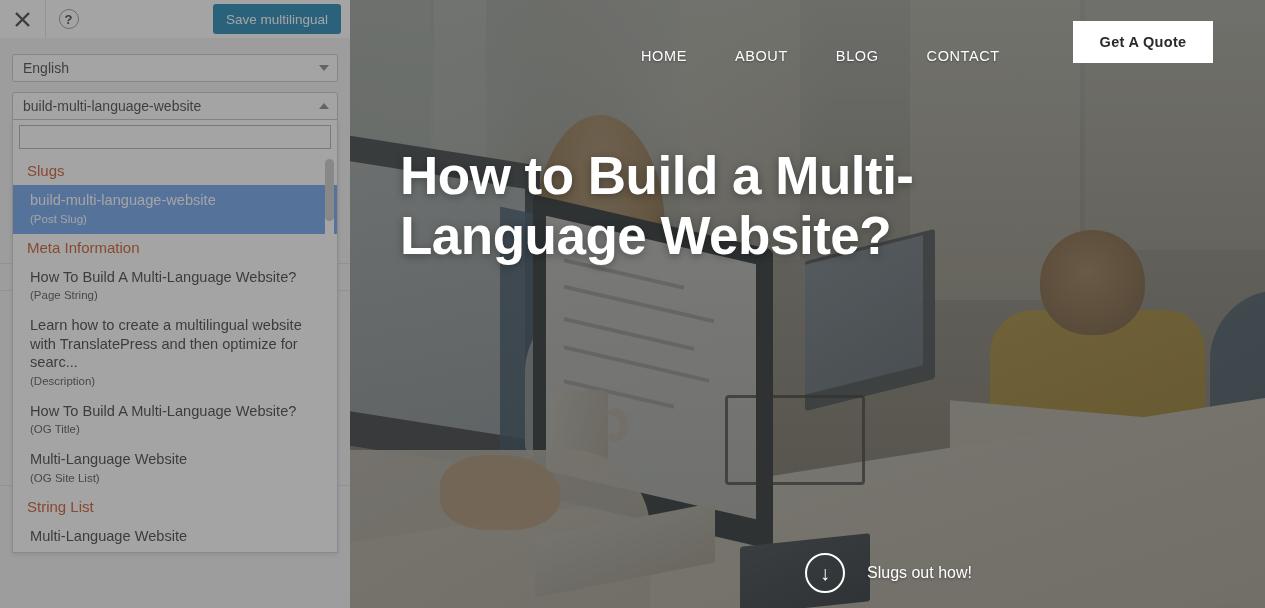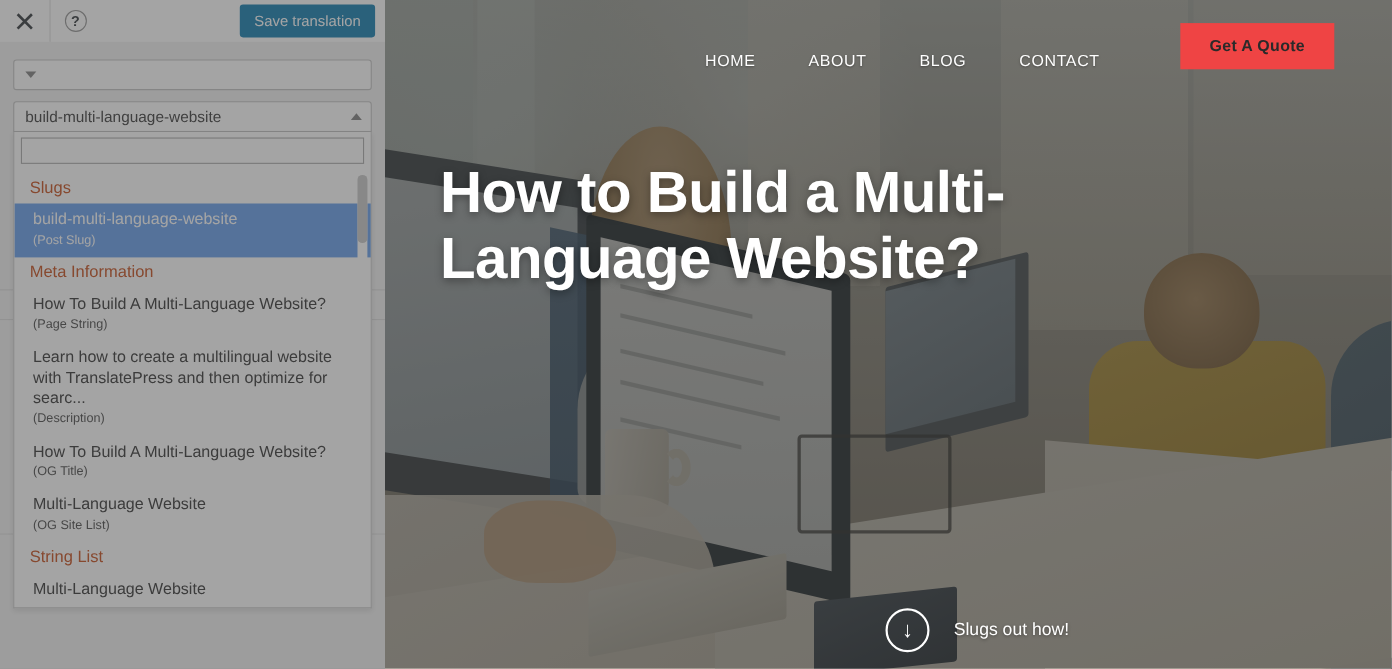--- a/index.html
+++ b/index.html
@@ -299,7 +299,7 @@
       <div class="tb-btn">
         <span class="help-circle">?</span>
       </div>
-      <button class="save-btn">Save translation</button>
+      <button class="save-btn">Save multilingual</button>
     </div>
 
     <div class="select-box" id="lang-select">

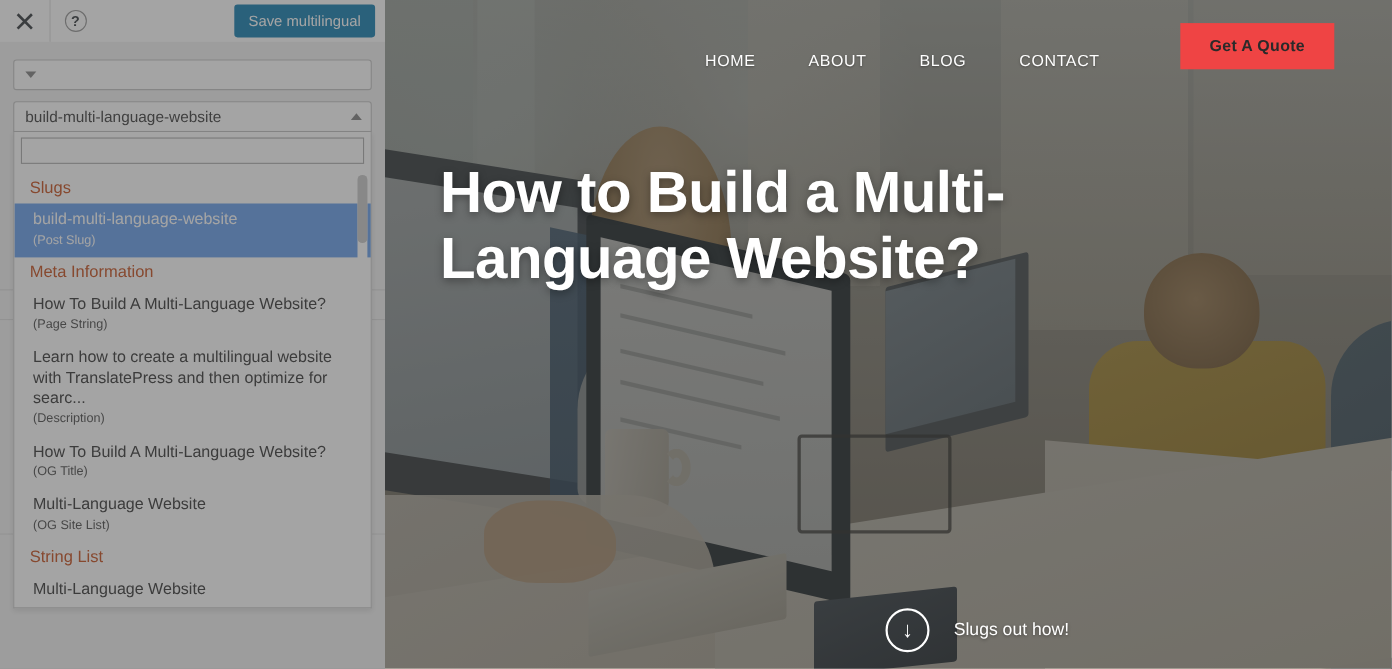--- a/index.html
+++ b/index.html
@@ -88,7 +88,7 @@
   .quote-btn {
     position: absolute; left: 723px; top: -13px;
     width: 140px; height: 42px;
-    background: #ef4444; color: #2a2a2a;
+    background: #ffffff; color: #2a2a2a;
     font-size: 14.5px; font-weight: bold; letter-spacing: .3px;
     display: flex; align-items: center; justify-content: center;
     cursor: pointer; border: none;

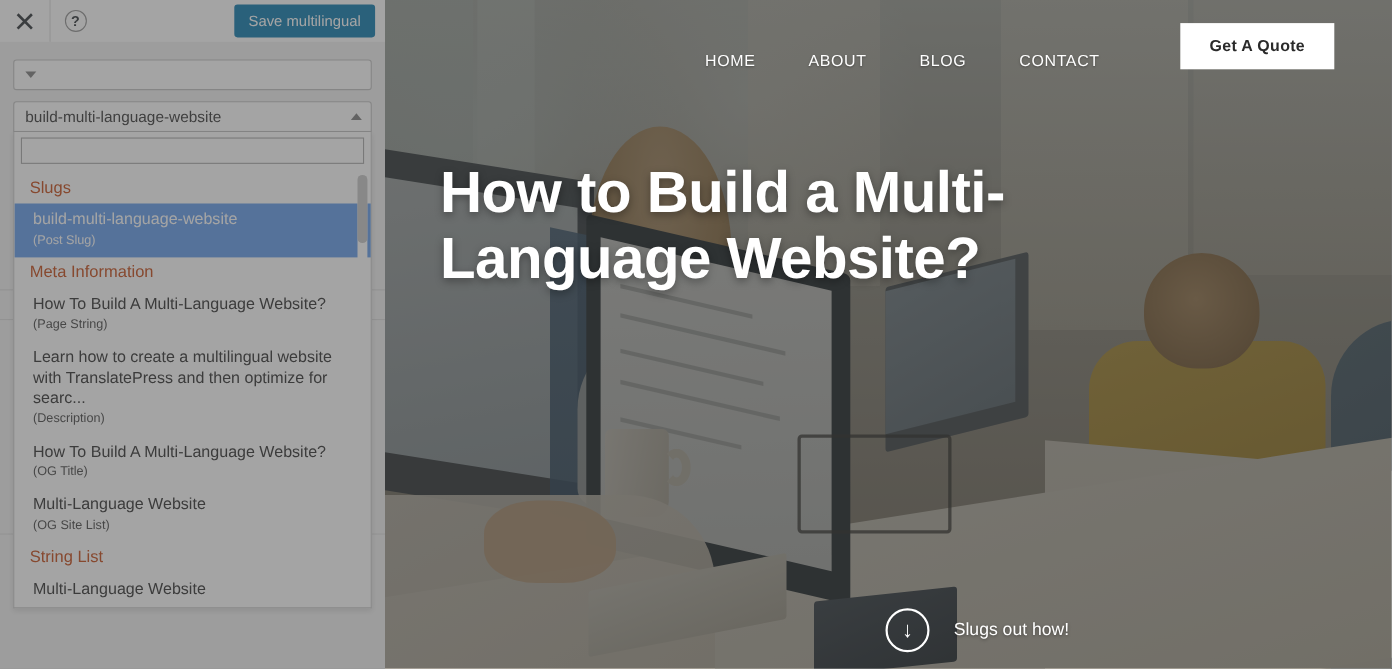--- a/index.html
+++ b/index.html
@@ -303,6 +303,7 @@
     </div>
 
     <div class="select-box" id="lang-select">
+      <span class="select-val">English</span>
       <span class="caret caret-down"></span>
     </div>
 

